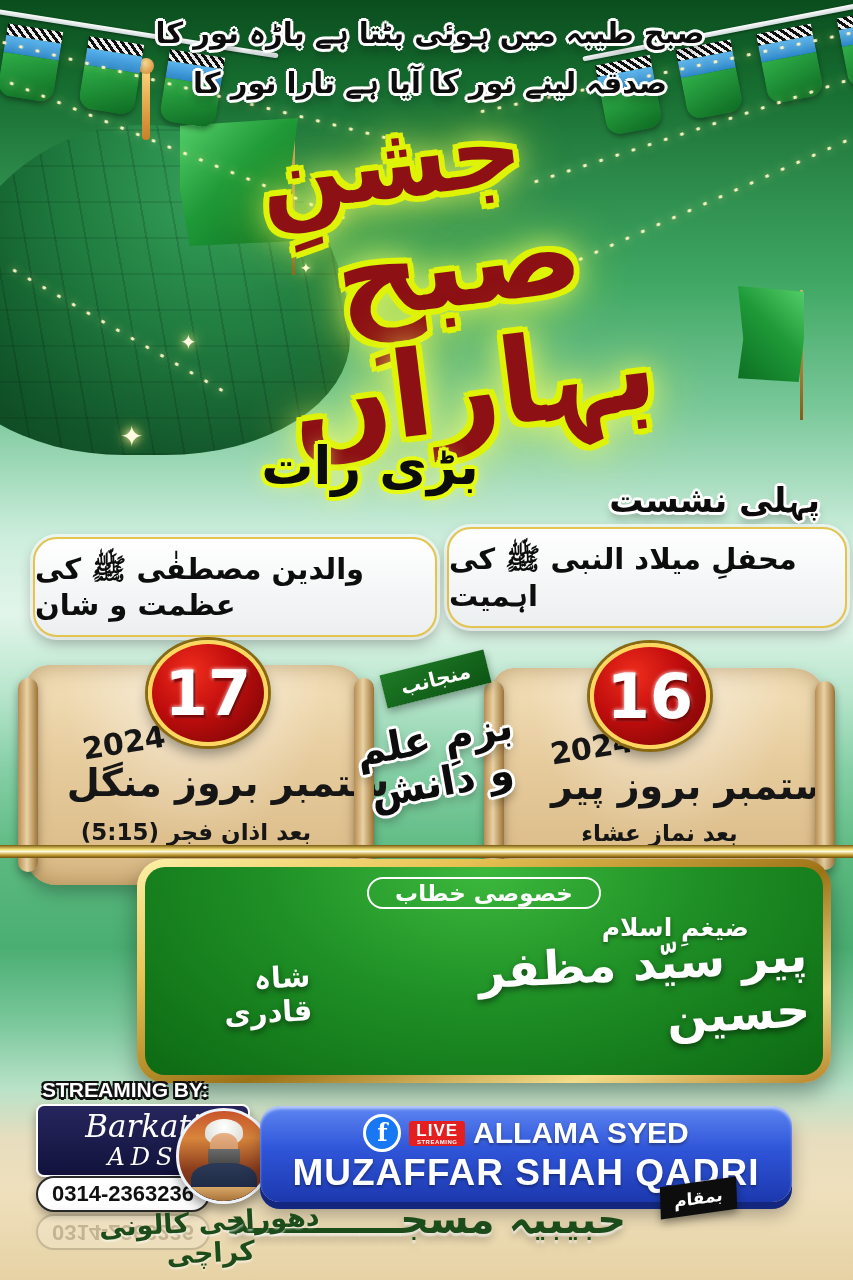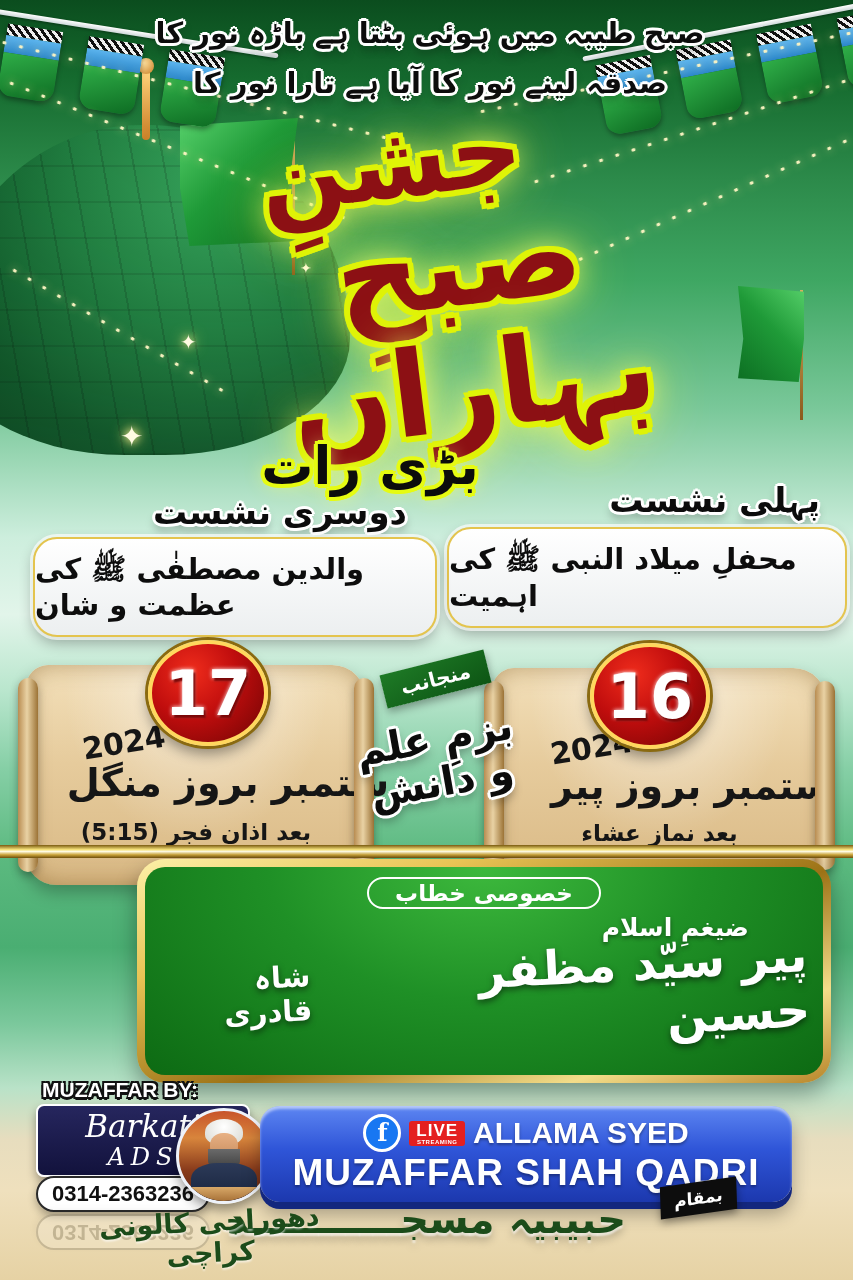--- a/index.html
+++ b/index.html
@@ -190,7 +190,6 @@
     <div class="topic-text rtl">محفلِ میلاد النبی ﷺ کی اہمیت</div>
   </div>
 
-  <div class="abs ow rtl" style="left:140px;top:492px;width:280px;text-align:center;font-size:34px;font-weight:bold;">دوسری نشست</div>
   <div class="abs topic-box" style="left:33px;top:537px;width:400px;height:96px;">
     <div class="topic-text rtl">والدین مصطفٰی ﷺ کی عظمت و شان</div>
   </div>

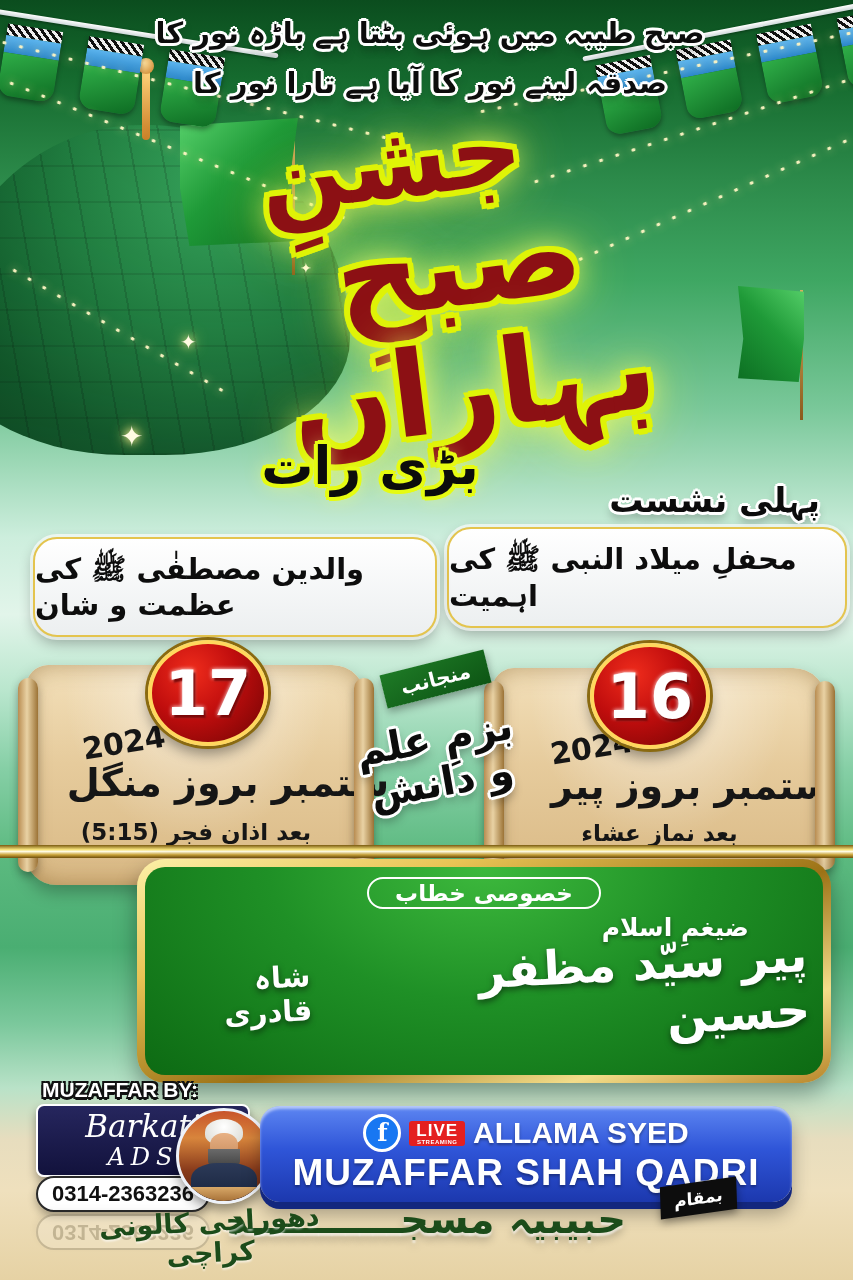--- a/index.html
+++ b/index.html
@@ -230,7 +230,7 @@
     </div>
   </div>
 
-  <div class="abs designed-head" style="left:42px;top:1078px;">MUZAFFAR BY:</div>
+  <div class="abs designed-head" style="left:42px;top:1078px;">STREAMING BY:</div>
   <div class="abs navybox" style="left:36px;top:1104px;width:190px;">
     <div class="brand">Barkati</div>
     <div class="brand2">ADS</div>

